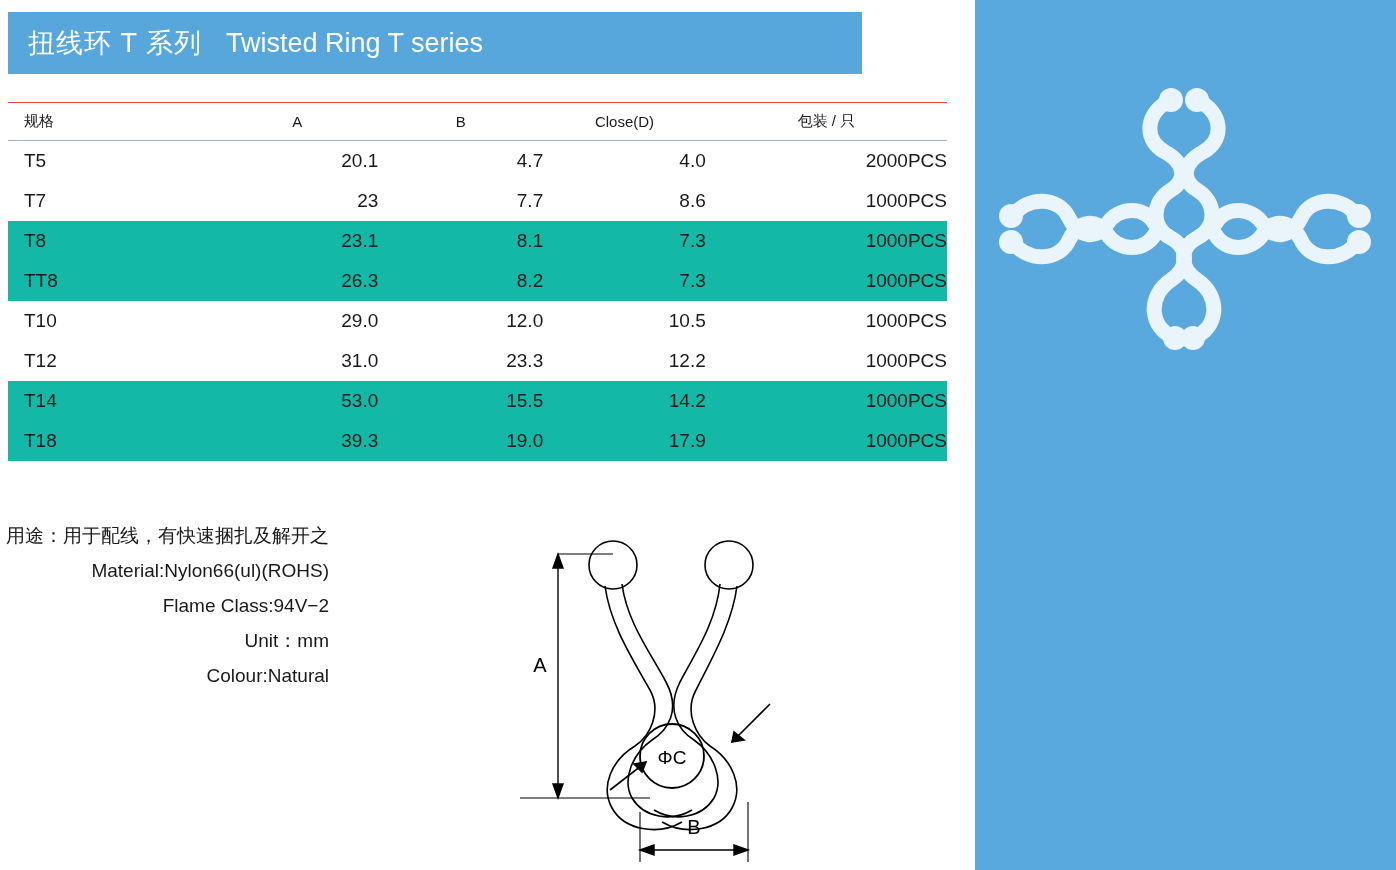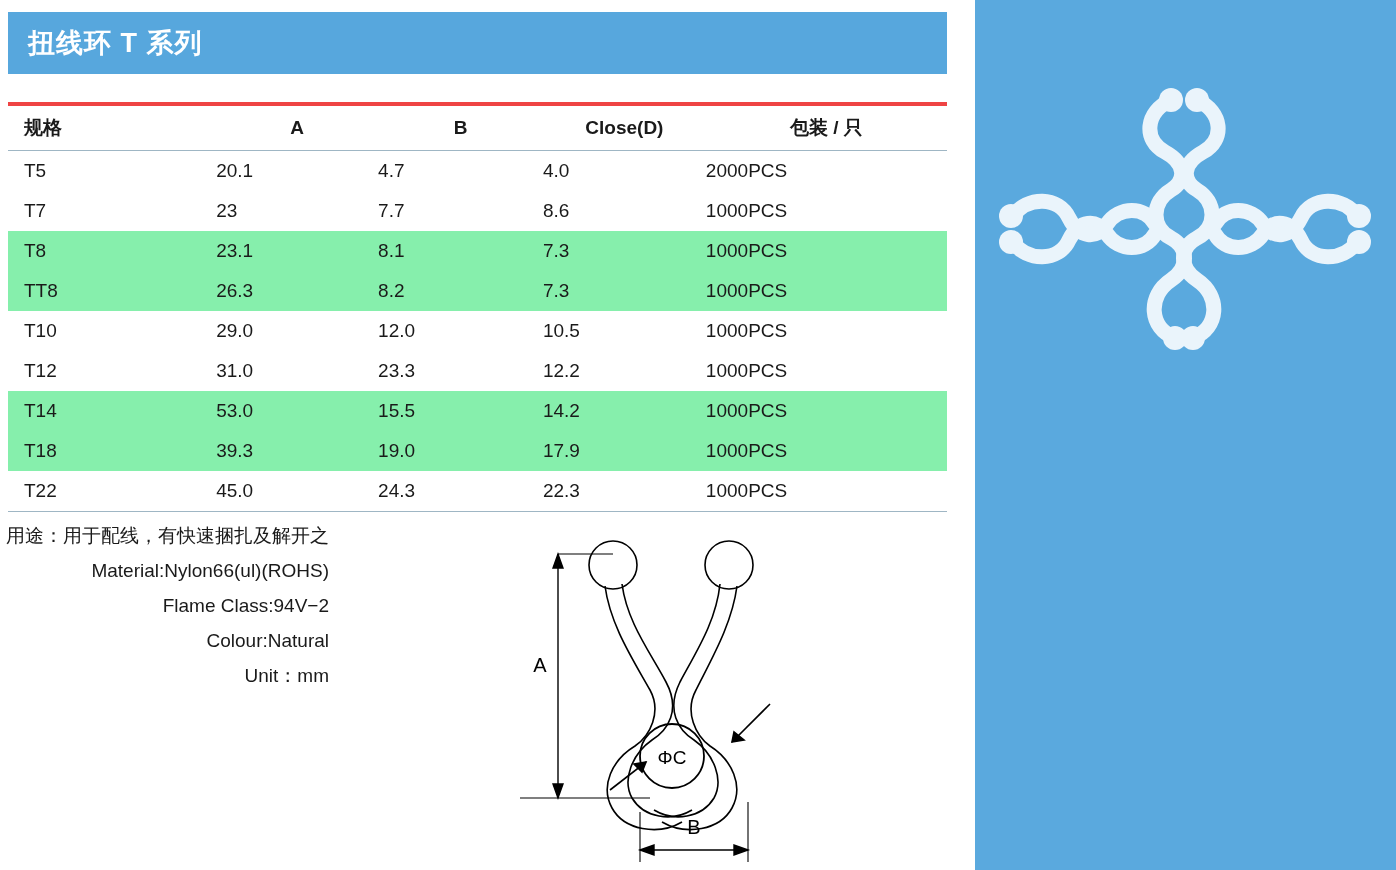--- a/index.html
+++ b/index.html
@@ -32,12 +32,11 @@
     position: absolute;
     left: 8px;
     top: 12px;
-    width: 939px;
+    width: 854px;
     height: 62px;
     background: #57a7dd;
     display: flex;
     align-items: center;
-    font-weight: bold;
   }
   .title-cn {
     color: #ffffff;

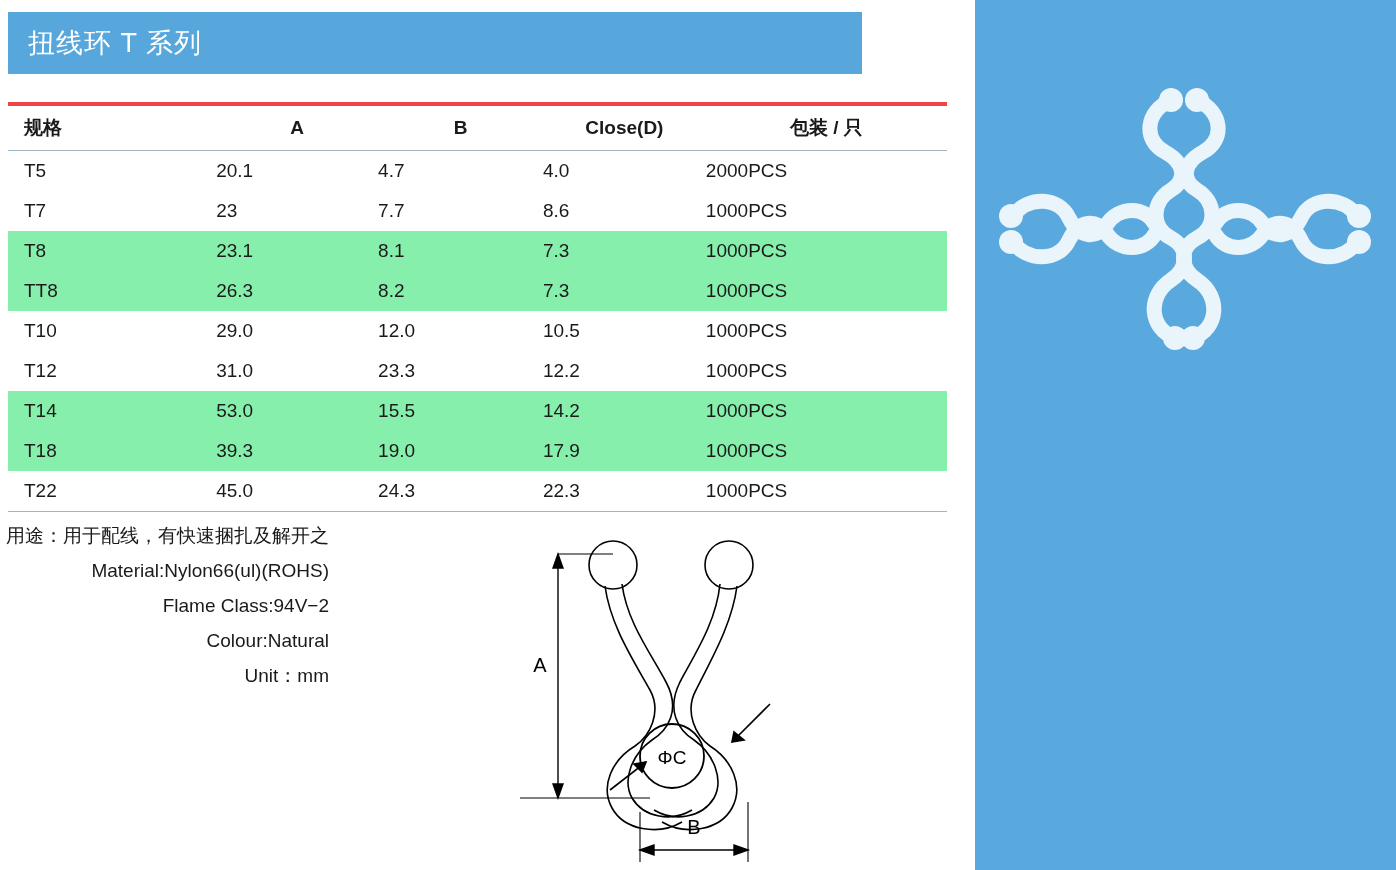--- a/index.html
+++ b/index.html
@@ -135,6 +135,7 @@
 
     <div class="title-bar">
       <span class="title-cn">扭线环 T 系列</span>
+      <span class="title-en">Twisted Ring T series</span>
     </div>
 
     <table class="spec">

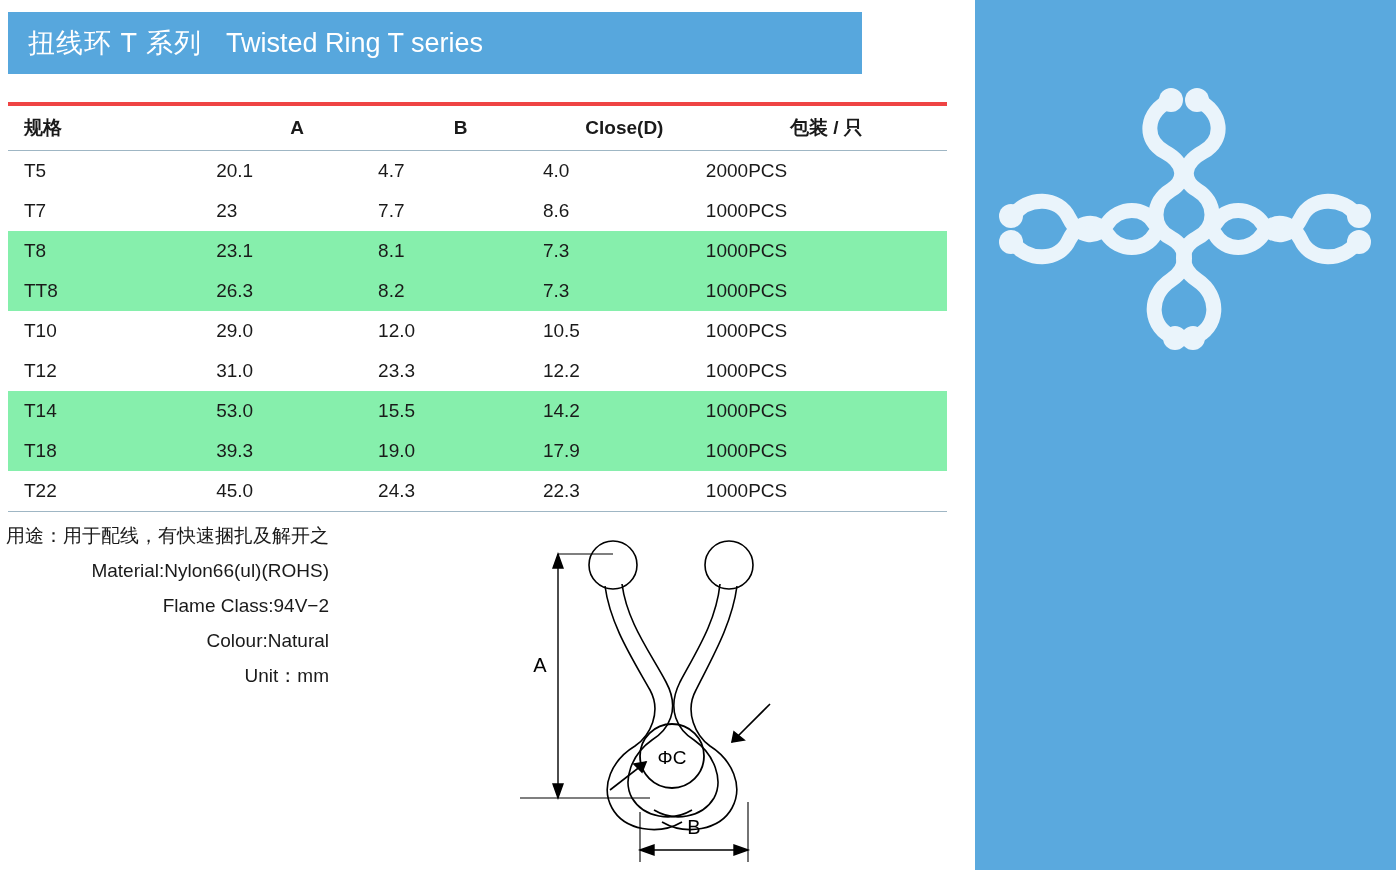--- a/index.html
+++ b/index.html
@@ -60,10 +60,10 @@
     color: #1a1a1a;
   }
   table.spec th {
-    font-weight: bold;
-    font-size: 19px;
+    font-weight: normal;
+    font-size: 15px;
     padding: 9px 0;
-    border-top: 4px solid #ef4444;
+    border-top: 1px solid #ef4444;
     border-bottom: 1px solid #9fb6c4;
     text-align: center;
     color: #1a1a1a;

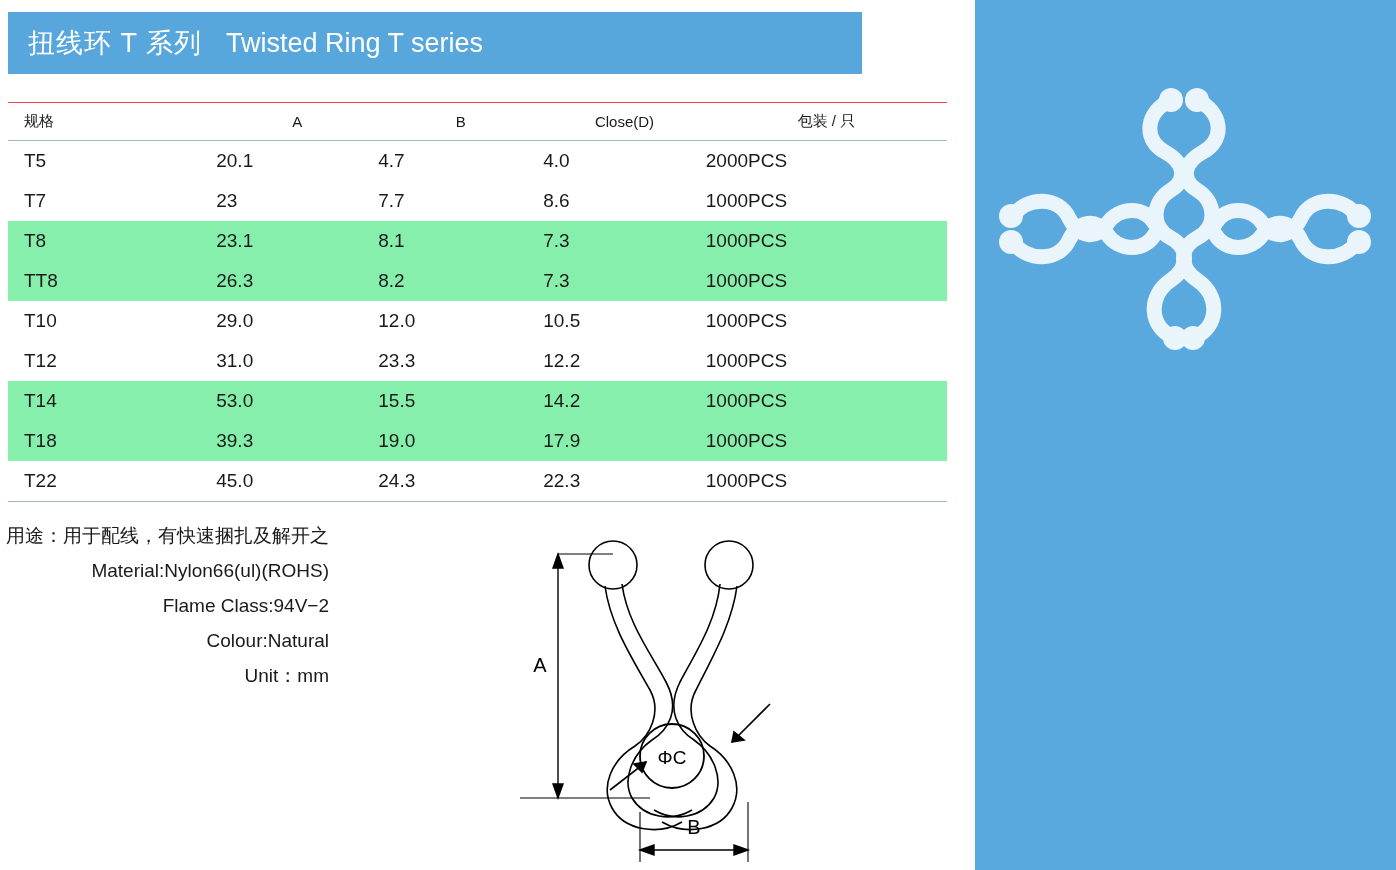--- a/index.html
+++ b/index.html
@@ -80,7 +80,7 @@
   table.spec th.col-p, table.spec td.col-p { width: 245px; }
   table.spec td {
     padding: 9px 0;
-    text-align: left;
+    text-align: right;
   }
   table.spec tr.shade td {
     background: #86efac;

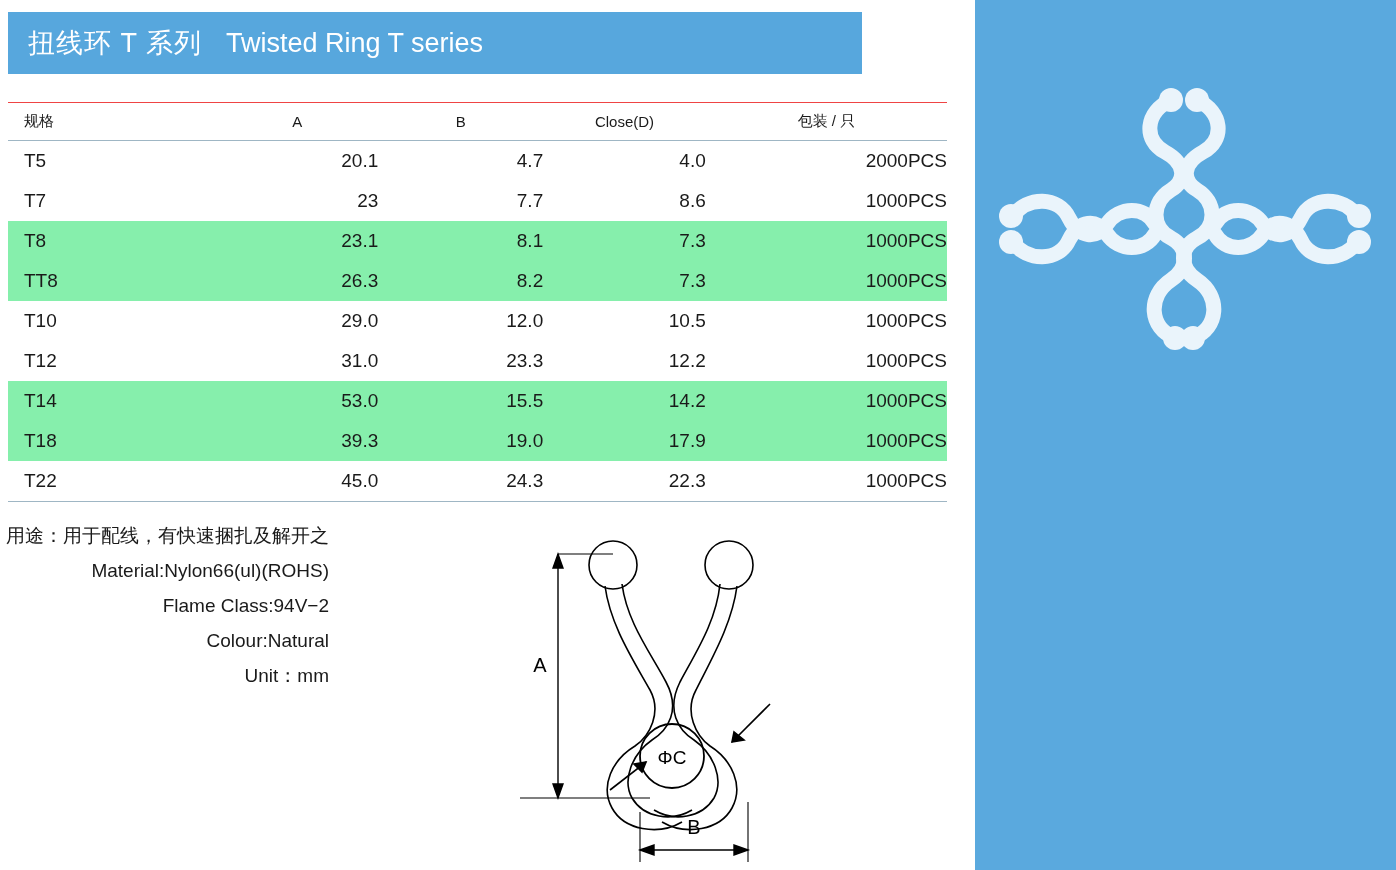--- a/index.html
+++ b/index.html
@@ -83,7 +83,7 @@
     text-align: right;
   }
   table.spec tr.shade td {
-    background: #86efac;
+    background: #14b8a6;
   }
   table.spec tr.last td {
     border-bottom: 1px solid #9fb6c4;

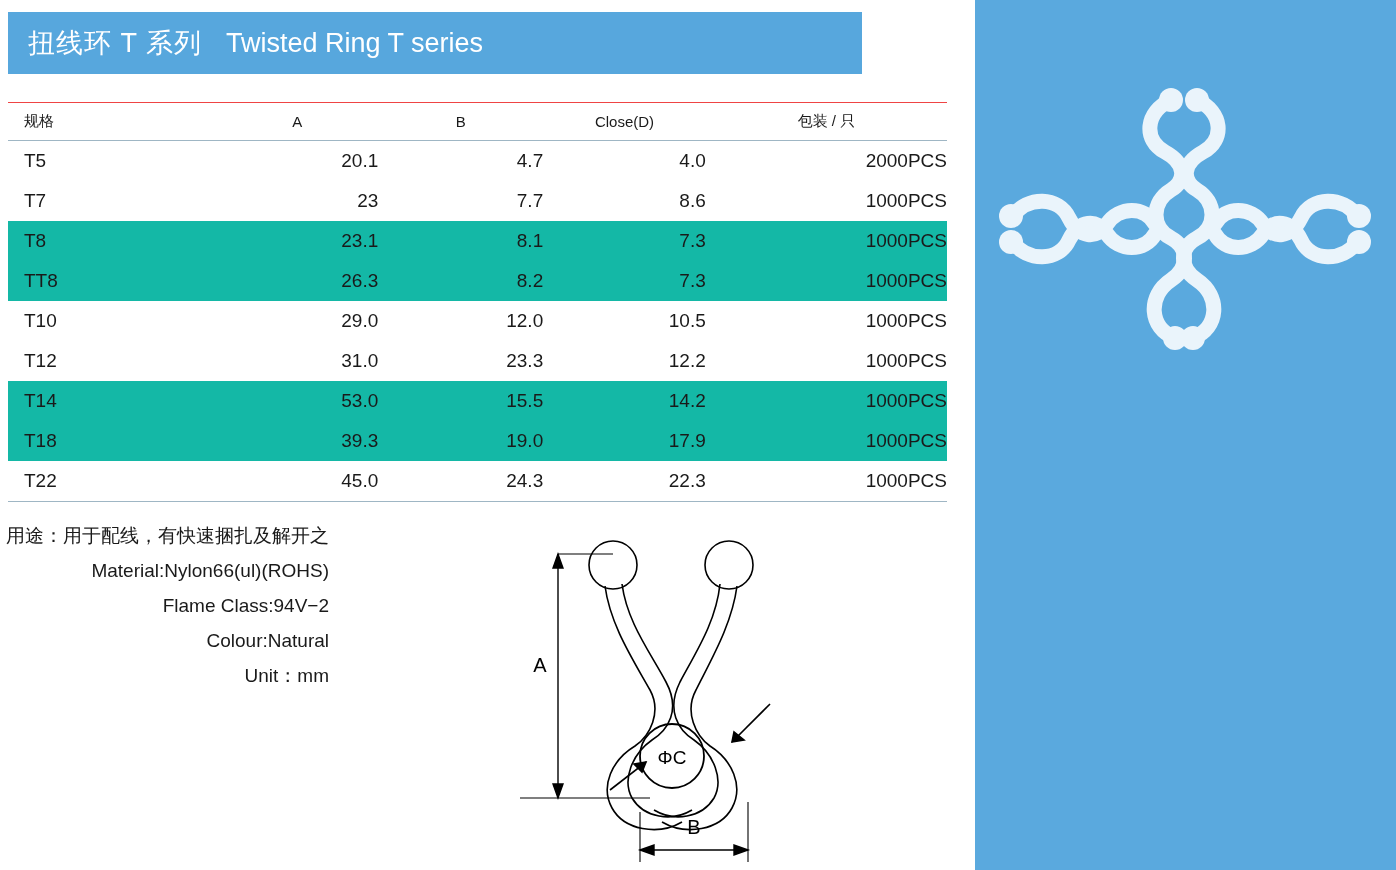--- a/index.html
+++ b/index.html
@@ -203,13 +203,6 @@
           <td class="col-a">39.3</td>
           <td class="col-b">19.0</td>
           <td class="col-c">17.9</td>
-          <td class="col-p">1000PCS</td>
-        </tr>
-        <tr class="last">
-          <td class="col-spec">T22</td>
-          <td class="col-a">45.0</td>
-          <td class="col-b">24.3</td>
-          <td class="col-c">22.3</td>
           <td class="col-p">1000PCS</td>
         </tr>
       </tbody>

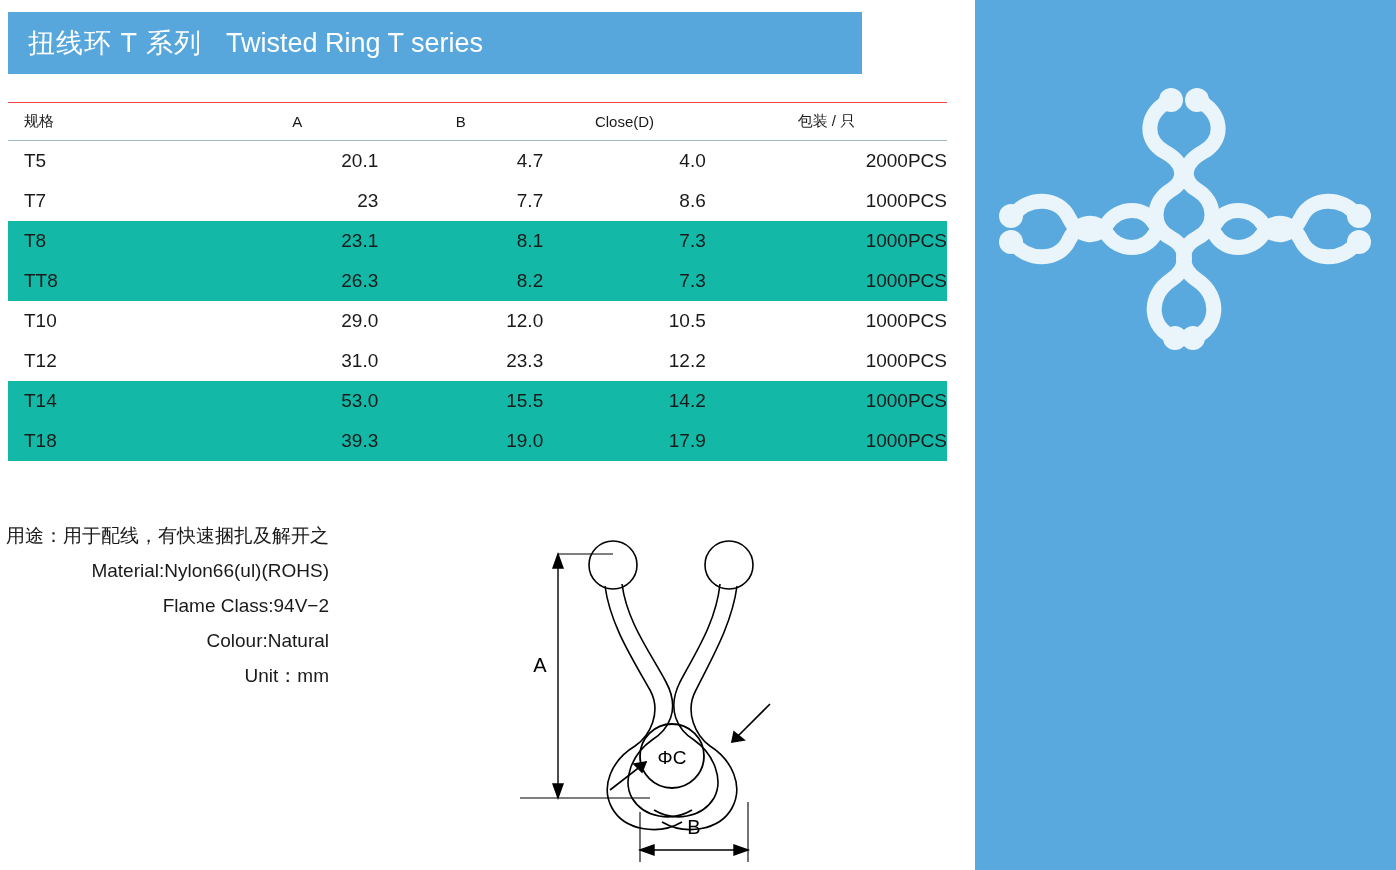--- a/index.html
+++ b/index.html
@@ -212,8 +212,8 @@
       <div>用途：用于配线，有快速捆扎及解开之</div>
       <div>Material:Nylon66(ul)(ROHS)</div>
       <div>Flame Class:94V−2</div>
+      <div>Unit：mm</div>
       <div>Colour:Natural</div>
-      <div>Unit：mm</div>
     </div>
 
     <div class="drawing">

